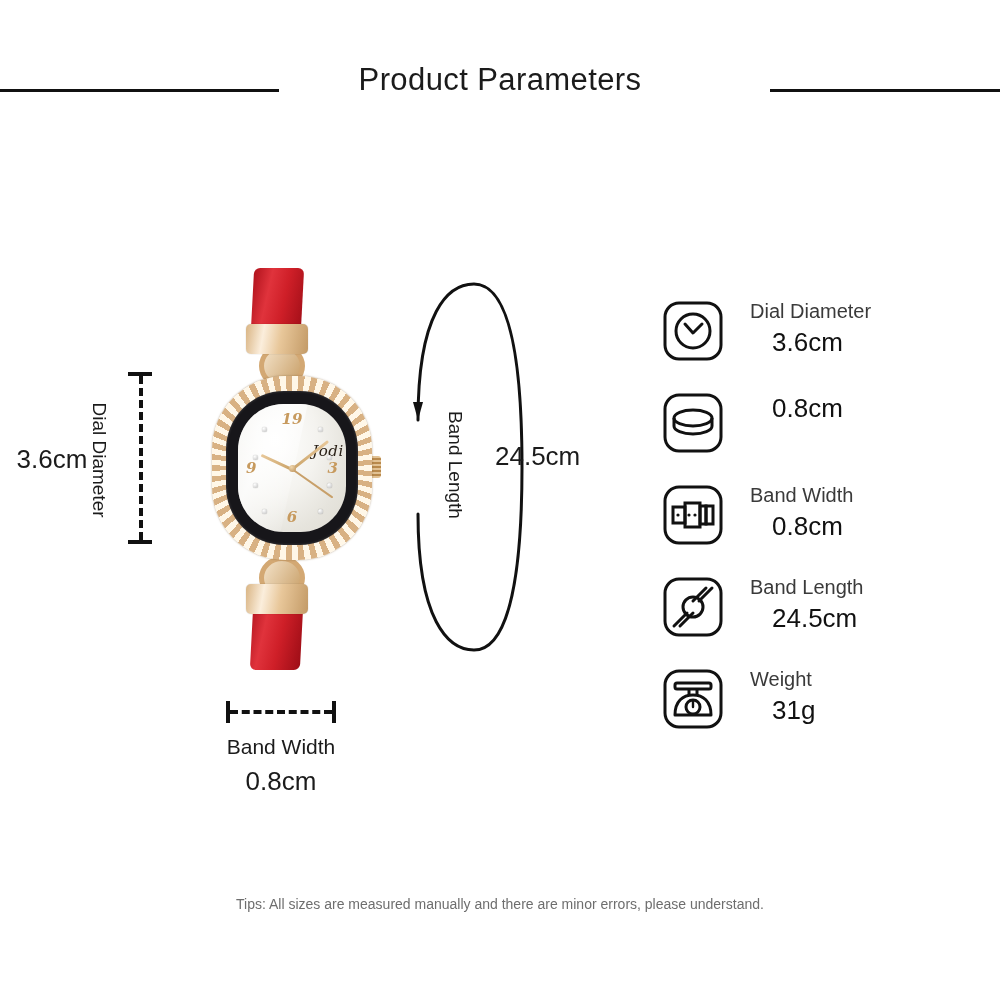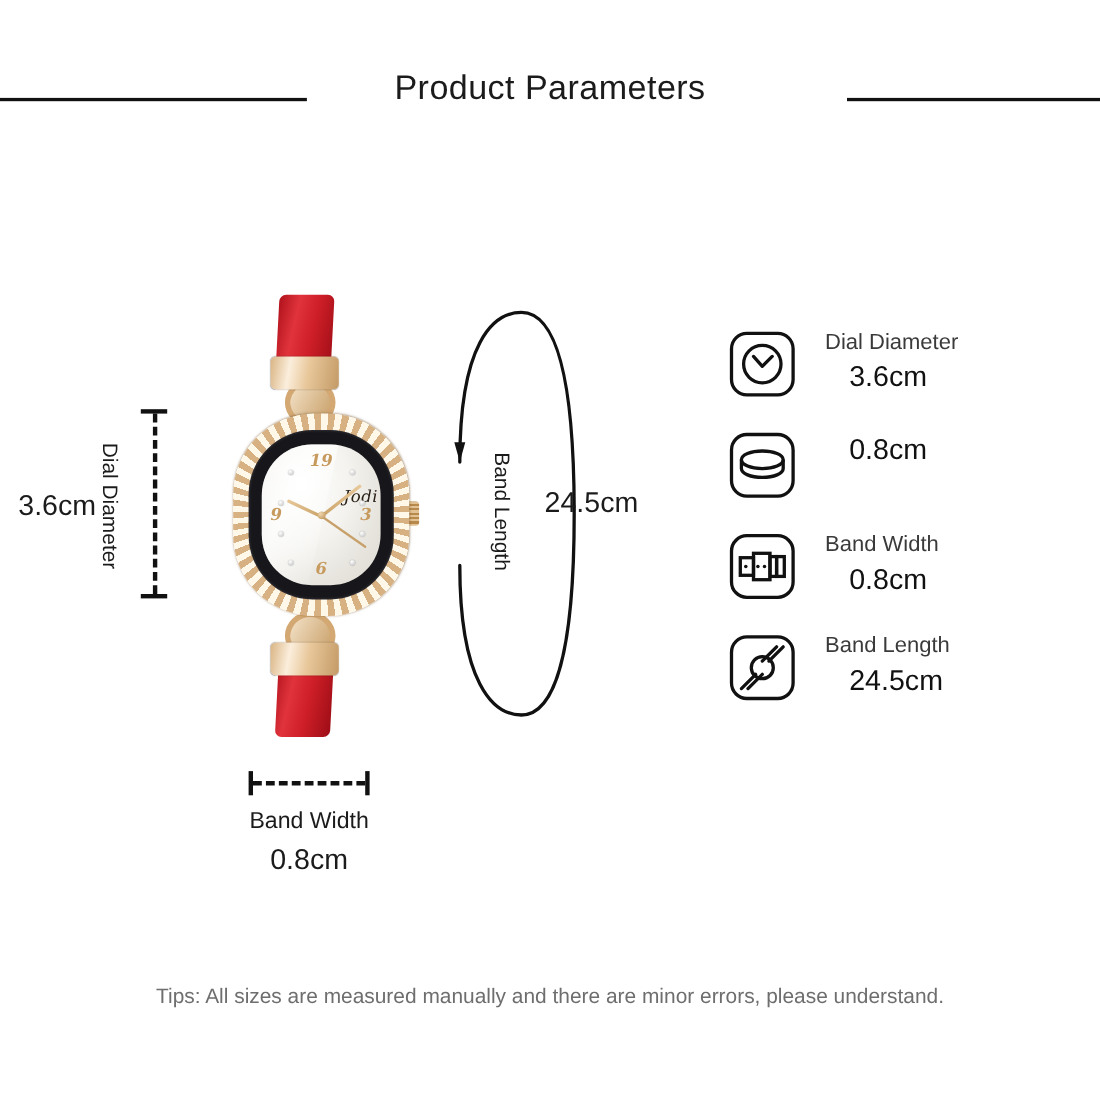--- a/index.html
+++ b/index.html
@@ -526,6 +526,23 @@
     </div>
   </div>
 
+  <div class="spec-row">
+    <div class="spec-icon">
+      <svg width="62" height="62" viewBox="0 0 62 62">
+        <rect x="3" y="3" width="56" height="56" rx="14" ry="14" fill="none" stroke="#111" stroke-width="3"></rect>
+        <rect x="13" y="15" width="36" height="6" rx="2" fill="none" stroke="#111" stroke-width="3"></rect>
+        <path d="M 27 21 L 27 27" stroke="#111" stroke-width="3"></path>
+        <path d="M 35 21 L 35 27" stroke="#111" stroke-width="3"></path>
+        <path d="M 13 47 C 13 33 21 27 31 27 C 41 27 49 33 49 47 Z" fill="none" stroke="#111" stroke-width="3" stroke-linejoin="round"></path>
+        <circle cx="31" cy="39" r="7" fill="none" stroke="#111" stroke-width="3"></circle>
+        <path d="M 31 39 L 31 34" stroke="#111" stroke-width="2.4" stroke-linecap="round"></path>
+      </svg>
+    </div>
+    <div class="spec-text">
+      <div class="spec-label">Weight</div>
+      <div class="spec-value">31g</div>
+    </div>
+  </div>
 
 </div>
 

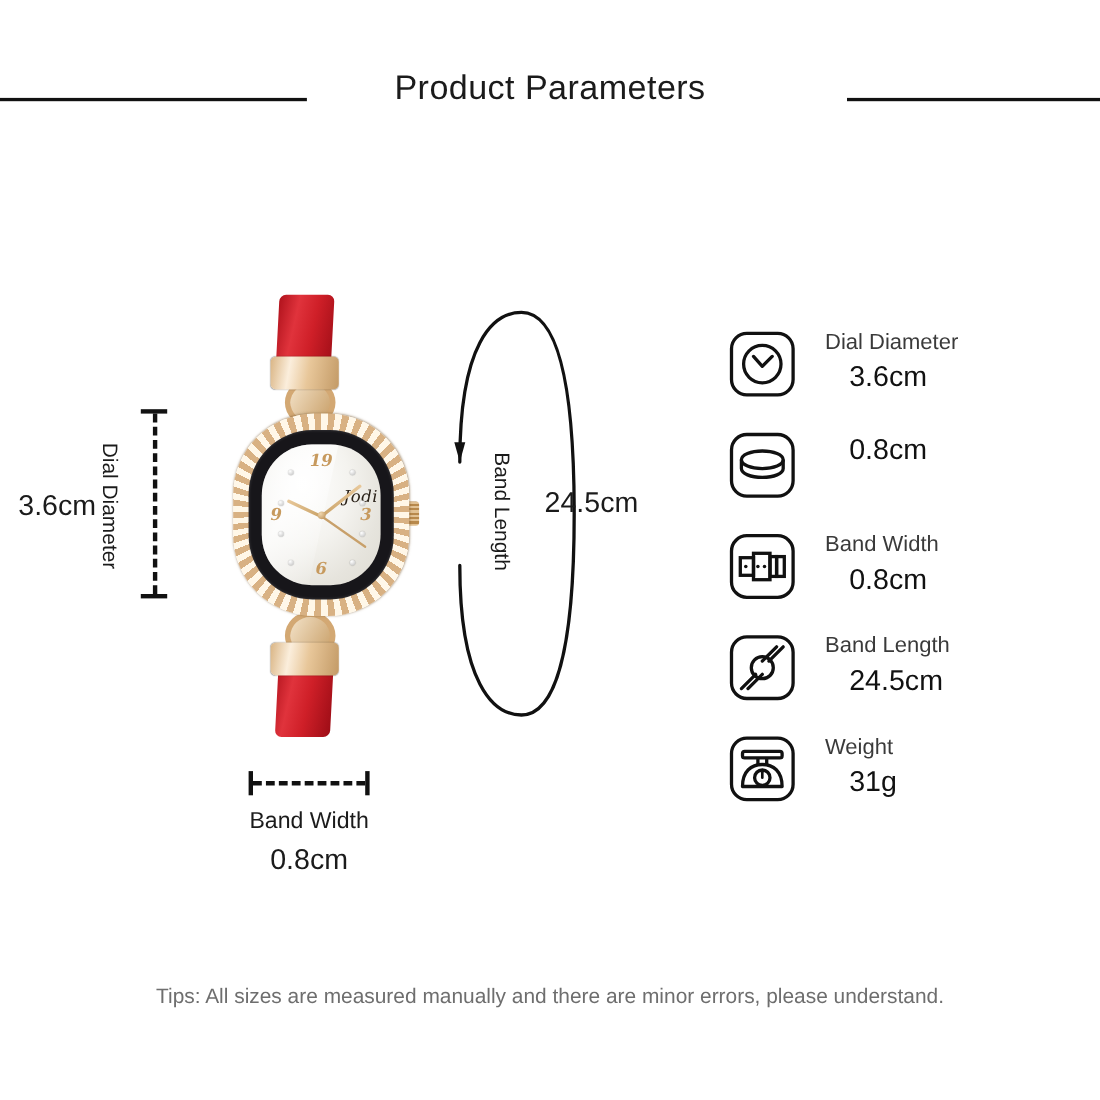--- a/index.html
+++ b/index.html
@@ -384,7 +384,7 @@
     top: 896px;
     width: 1000px;
     text-align: center;
-    font-size: 19px;
+    font-size: 14px;
     color: #6e6e6e;
   }
 </style>

